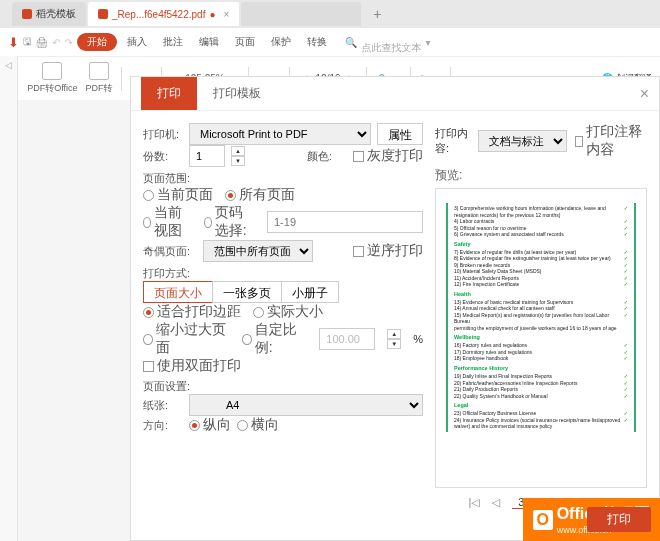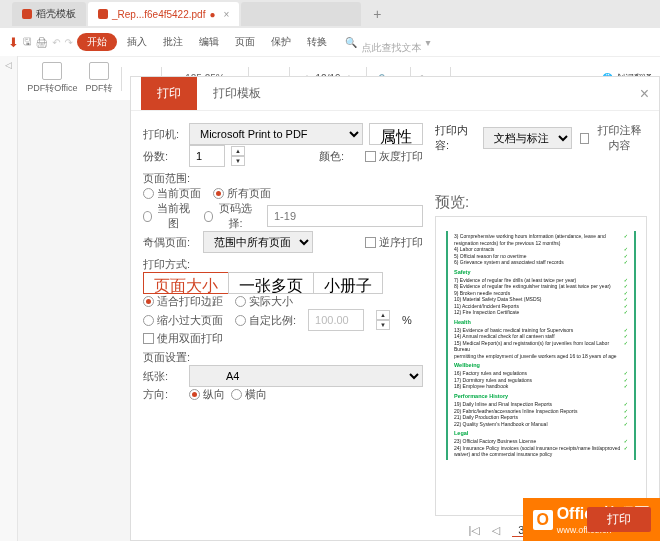--- a/index.html
+++ b/index.html
@@ -38,7 +38,7 @@
     .lbl { color: #555; min-width: 40px; }
     select, input[type="text"] { border: 1px solid #ccc; padding: 3px 6px; font-size: 11px; height: 22px; }
     .printer-sel { flex: 1; }
-    .btn { border: 1px solid #ccc; background: #fff; padding: 3px 10px; font-size: 16px; height: 22px; }
+    .btn { border: 1px solid #ccc; background: #fff; padding: 3px 10px; font-size: 12px; height: 22px; }
     .btn.active { border-color: #d14424; color: #d14424; }
     .spinner-btns { display: inline-flex; flex-direction: column; }
     .spinner-btns span { font-size: 6px; border: 1px solid #ccc; padding: 0 3px; line-height: 8px; }

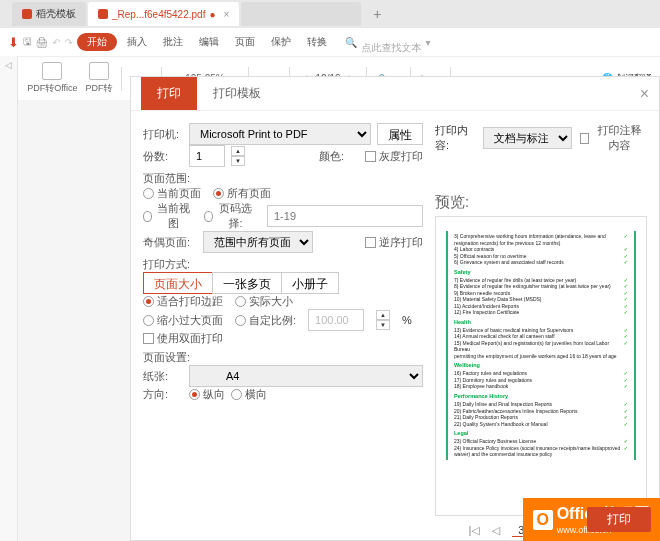--- a/index.html
+++ b/index.html
@@ -44,7 +44,7 @@
     .spinner-btns span { font-size: 6px; border: 1px solid #ccc; padding: 0 3px; line-height: 8px; }
     .section-title { color: #555; font-size: 11px; margin-top: 4px; }
     .radio-row { display: flex; gap: 12px; align-items: center; }
-    .radio-lbl, .check-lbl { display: flex; align-items: center; gap: 3px; font-size: 11px; color: #555; text-align: center; }
+    .radio-lbl, .check-lbl { display: flex; align-items: center; gap: 3px; font-size: 14px; color: #555; }
     .radio, .check { width: 11px; height: 11px; border: 1px solid #999; }
     .radio { border-radius: 50%; }
     .radio.checked::after { content: ''; display: block; width: 5px; height: 5px; background: #d14424; border-radius: 50%; margin: 2px; }

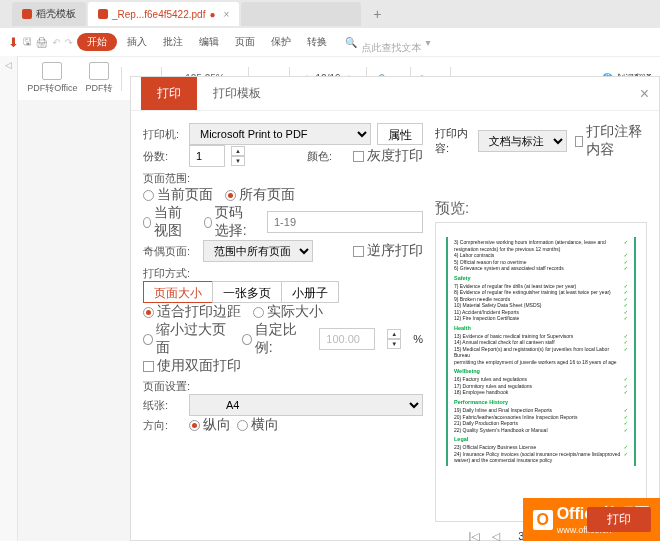--- a/index.html
+++ b/index.html
@@ -56,7 +56,7 @@
     .dlg-right { flex: 1; display: flex; flex-direction: column; }
     .dlg-right-top { display: flex; align-items: center; gap: 8px; margin-bottom: 8px; font-size: 11px; }
     .content-sel { width: 90px; }
-    .preview-lbl { font-size: 15px; color: #666; margin-bottom: 4px; margin-top: 32px; }
+    .preview-lbl { font-size: 12px; color: #666; margin-bottom: 4px; }
     .preview { border: 1px solid #ddd; height: 300px; padding: 14px 10px 10px; background: #fff; position: relative; }
     .doc-page { border-left: 2px solid #3a7; border-right: 2px solid #3a7; padding: 2px 6px; font-size: 5px; line-height: 1.3; color: #222; }
     .doc-sec { color: #0a4; font-weight: bold; margin: 3px 0 1px; font-size: 5.5px; }

